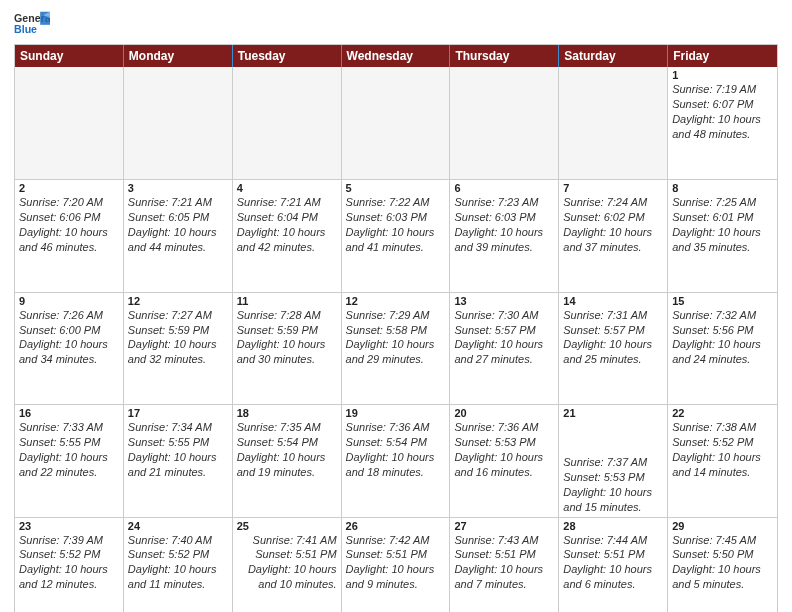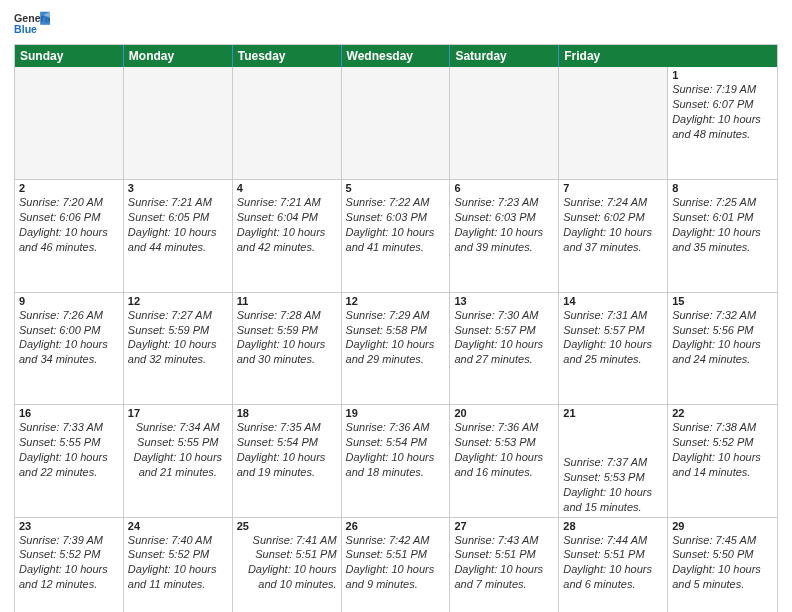--- a/index.html
+++ b/index.html
@@ -53,7 +53,7 @@
     .cal-header {
       display: grid;
       grid-template-columns: repeat(7, 1fr);
-      background: #15803d;
+      background: #7f1d1d;
     }
     .cal-header-cell {
       color: #fff;

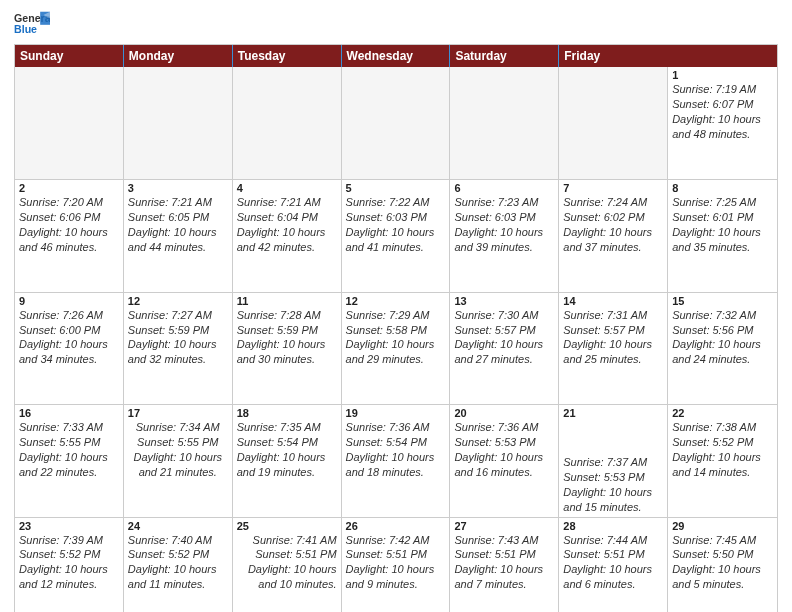--- a/index.html
+++ b/index.html
@@ -126,6 +126,7 @@
         <div class="cal-header-cell">Monday</div>
         <div class="cal-header-cell">Tuesday</div>
         <div class="cal-header-cell">Wednesday</div>
+        <div class="cal-header-cell">Thursday</div>
         <div class="cal-header-cell">Saturday</div>
         <div class="cal-header-cell">Friday</div>
       </div>

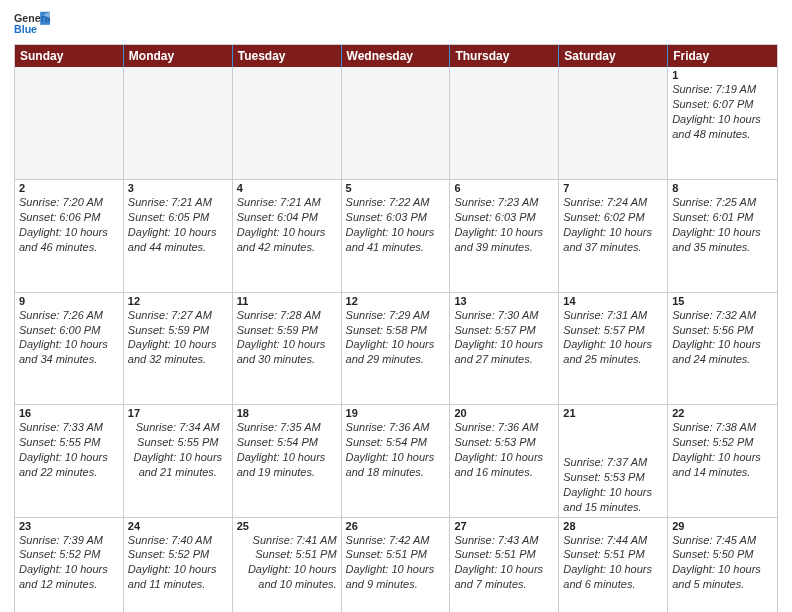--- a/index.html
+++ b/index.html
@@ -258,7 +258,7 @@
           </div>
           <div class="cal-cell">
             <span class="day-num">17</span>
-            <div class="cell-info" style="white-space: pre-line; text-align: center;">Sunrise: 7:34 AM
+            <div class="cell-info" style="white-space: pre-line;">Sunrise: 7:34 AM
 Sunset: 5:55 PM
 Daylight: 10 hours
 and 21 minutes.</div>

